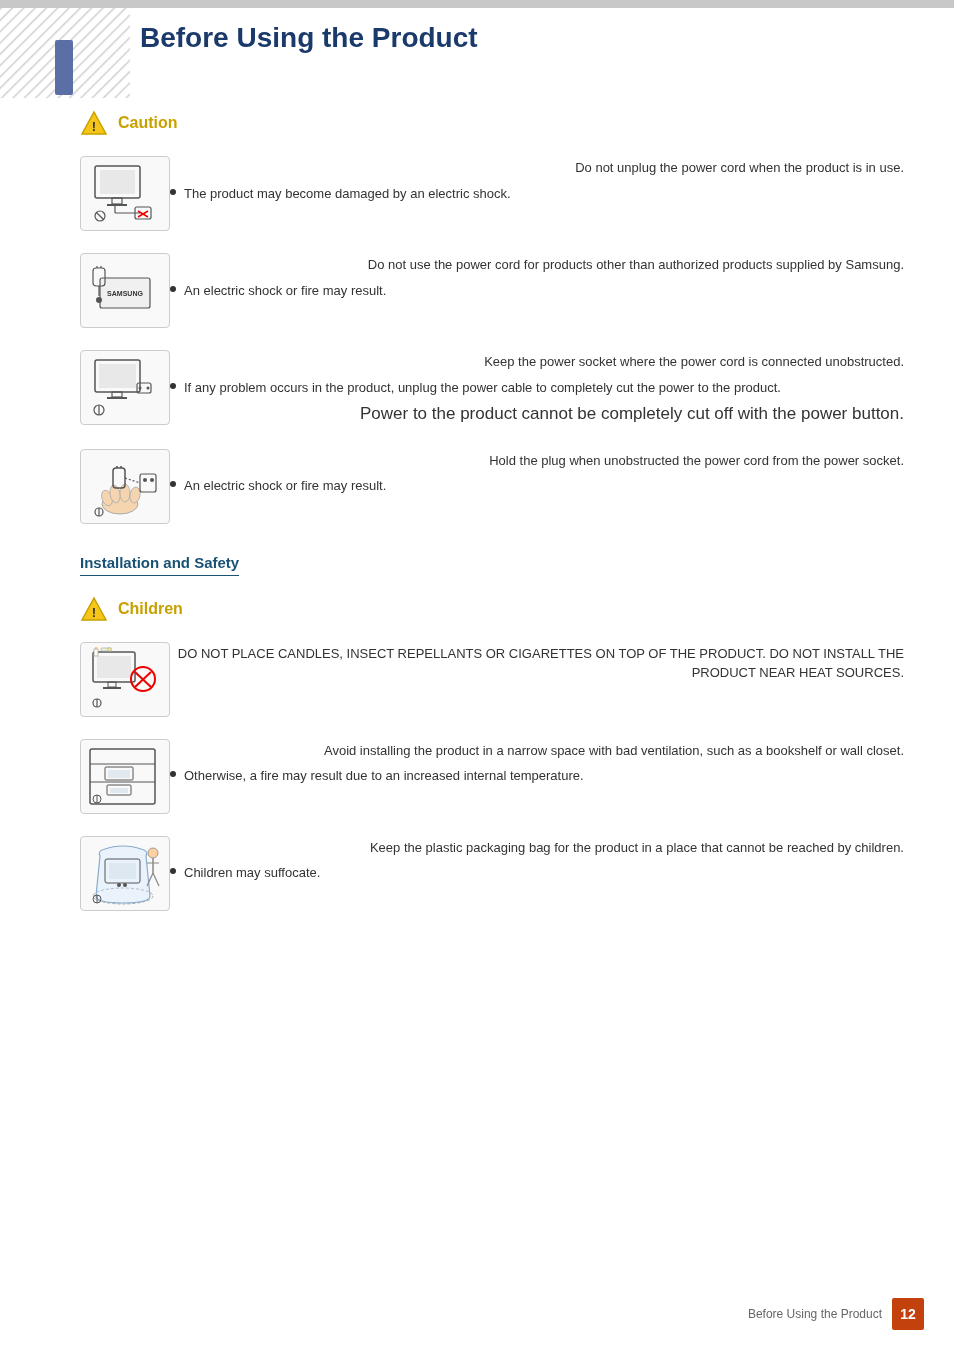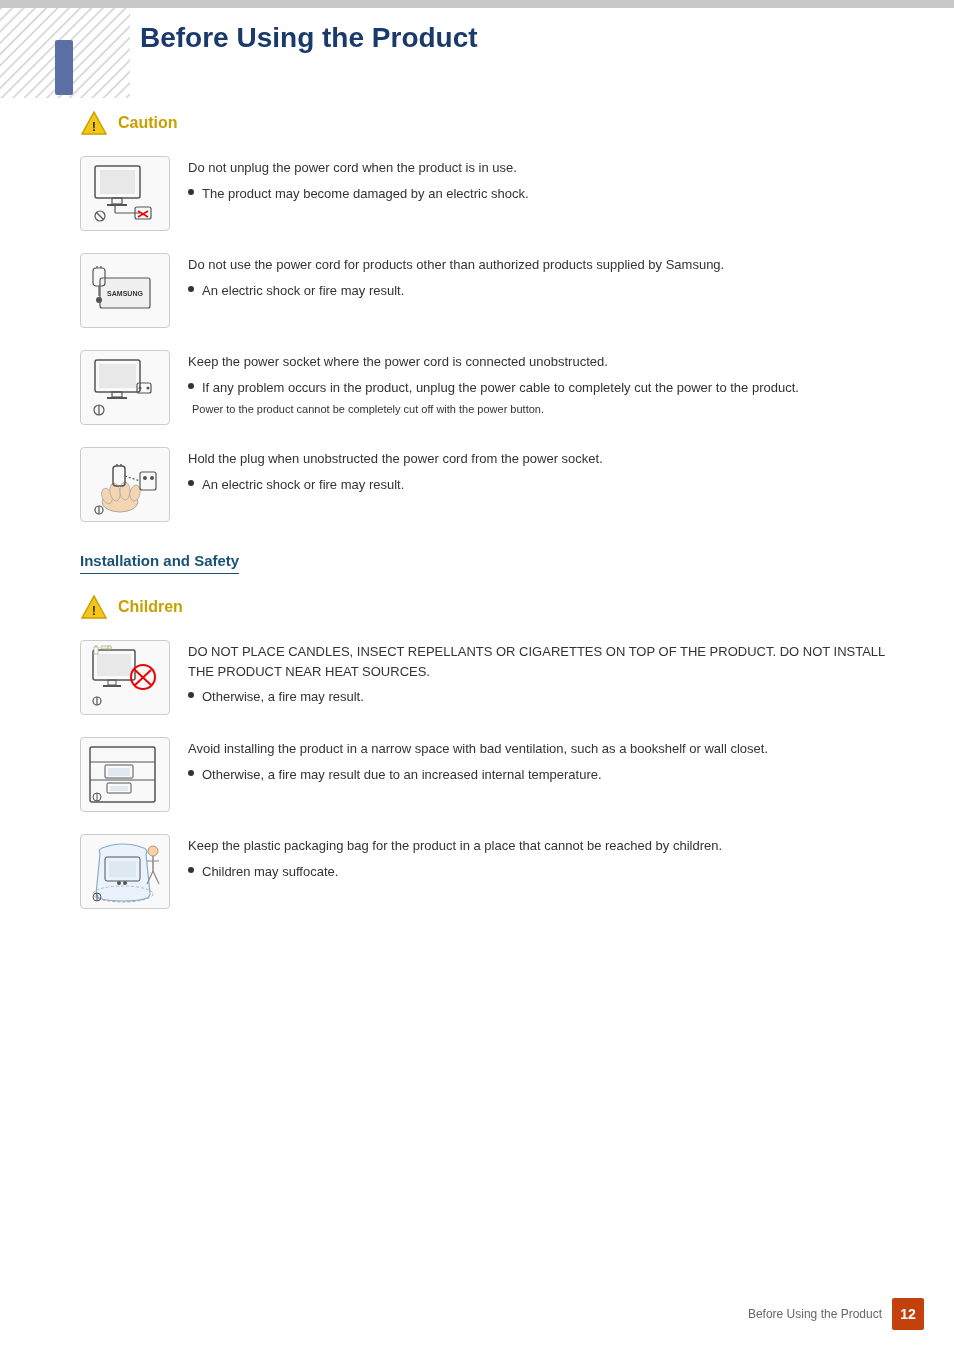--- a/index.html
+++ b/index.html
@@ -91,7 +91,7 @@
       display: flex;
       align-items: flex-start;
       margin-bottom: 22px;
-      gap: 18px;
+      text-align: right;
     }
     .content-block .illustration {
       width: 90px;

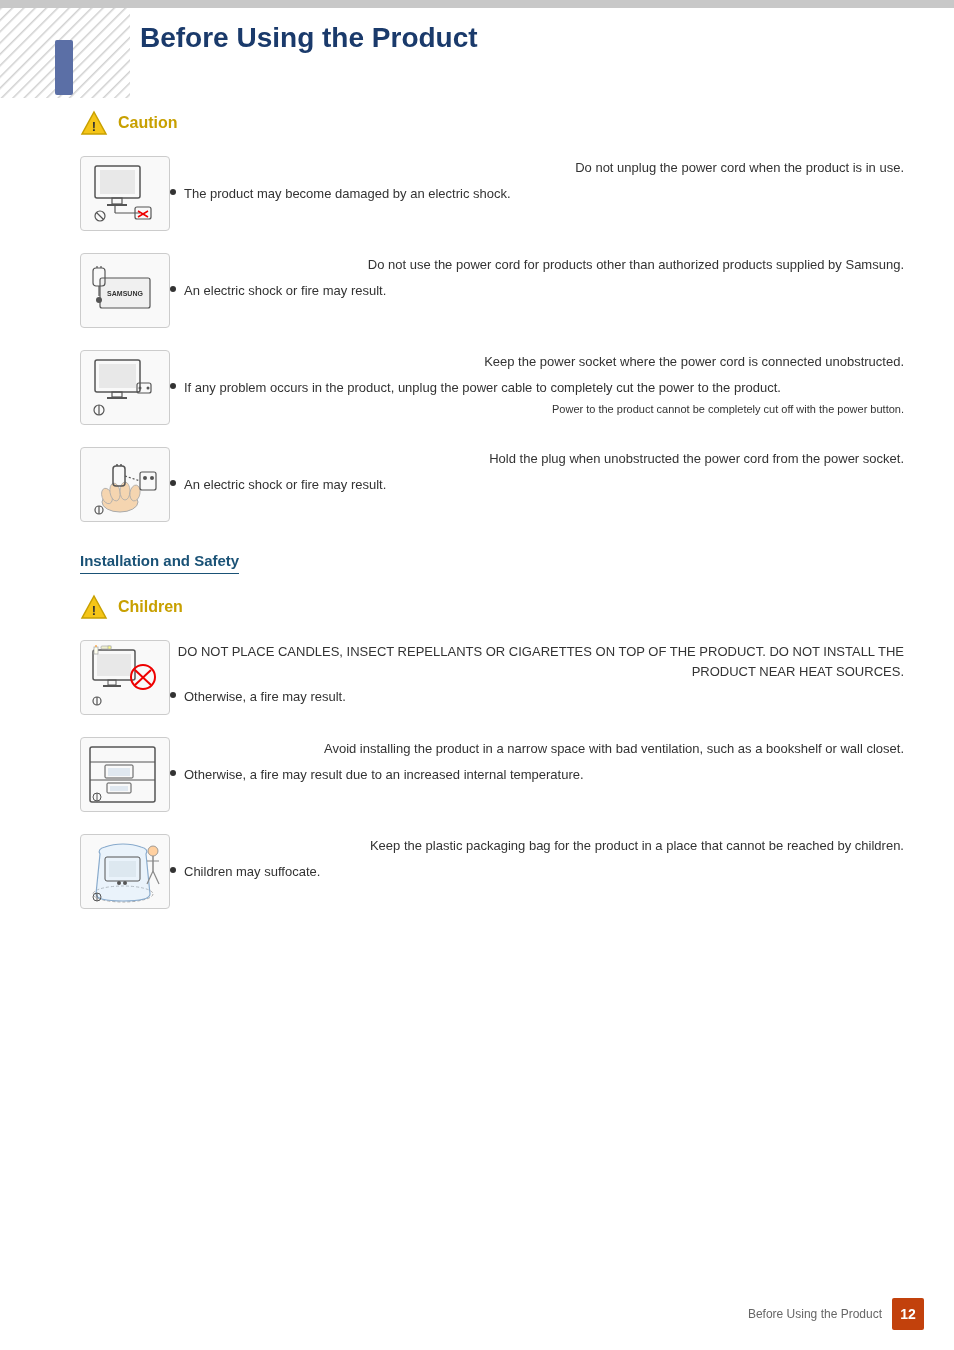--- a/index.html
+++ b/index.html
@@ -136,7 +136,7 @@
       line-height: 1.5;
     }
     .sub-text {
-      font-size: 11px;
+      font-size: 17px;
       color: #333;
       line-height: 1.5;
       margin-top: 4px;

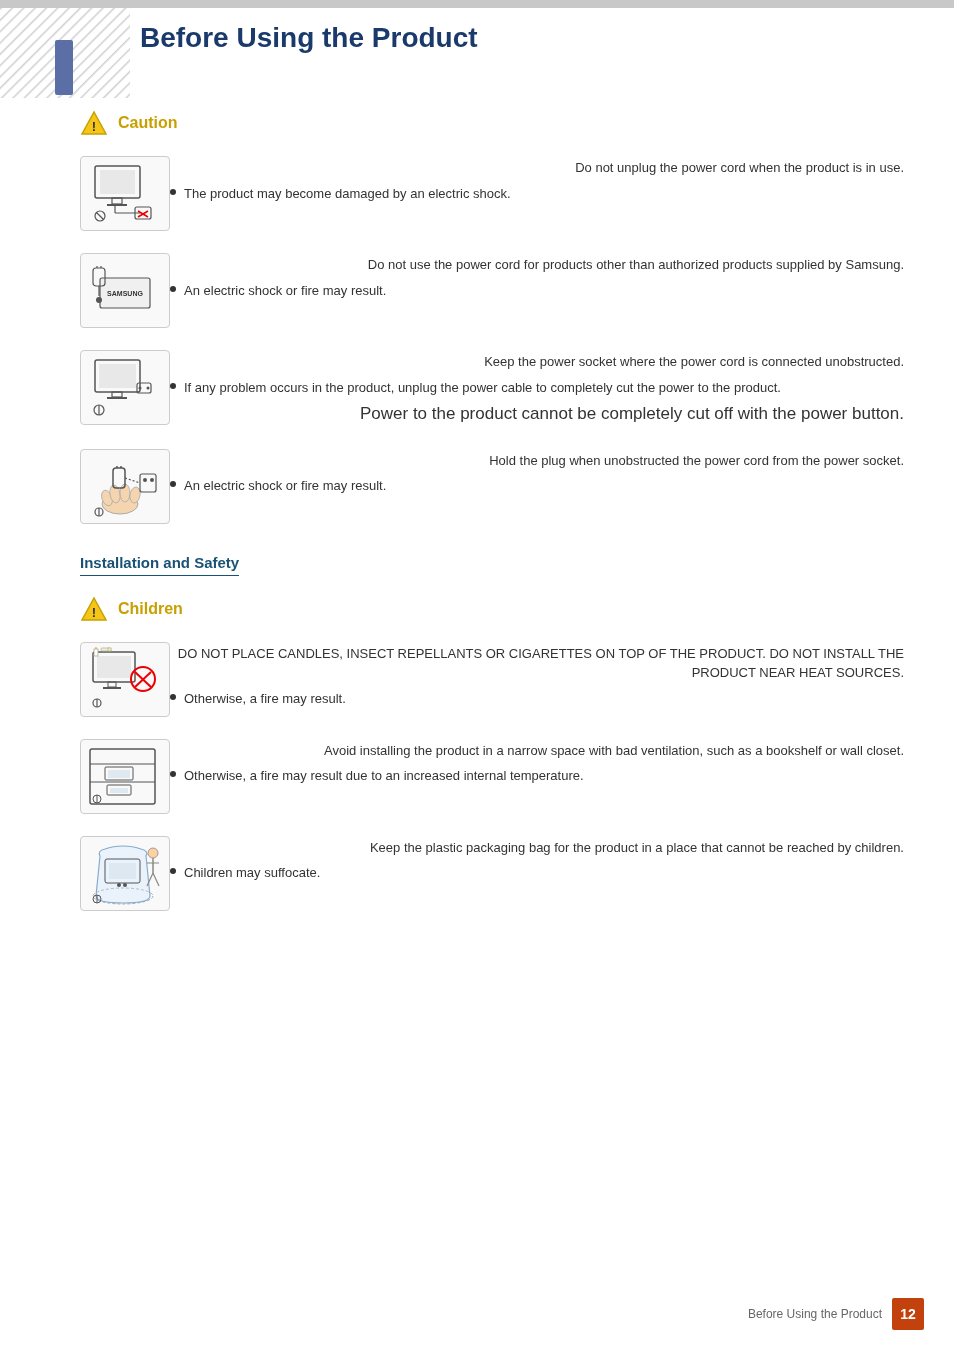--- a/index.html
+++ b/index.html
@@ -381,10 +381,6 @@
       </div>
       <div class="text-area">
         <div class="main-text">DO NOT PLACE CANDLES, INSECT REPELLANTS OR CIGARETTES ON TOP OF THE PRODUCT. DO NOT INSTALL THE PRODUCT NEAR HEAT SOURCES.</div>
-        <div class="bullet-point">
-          <div class="bullet-dot"></div>
-          <div class="bullet-text">Otherwise, a fire may result.</div>
-        </div>
       </div>
     </div>
 

